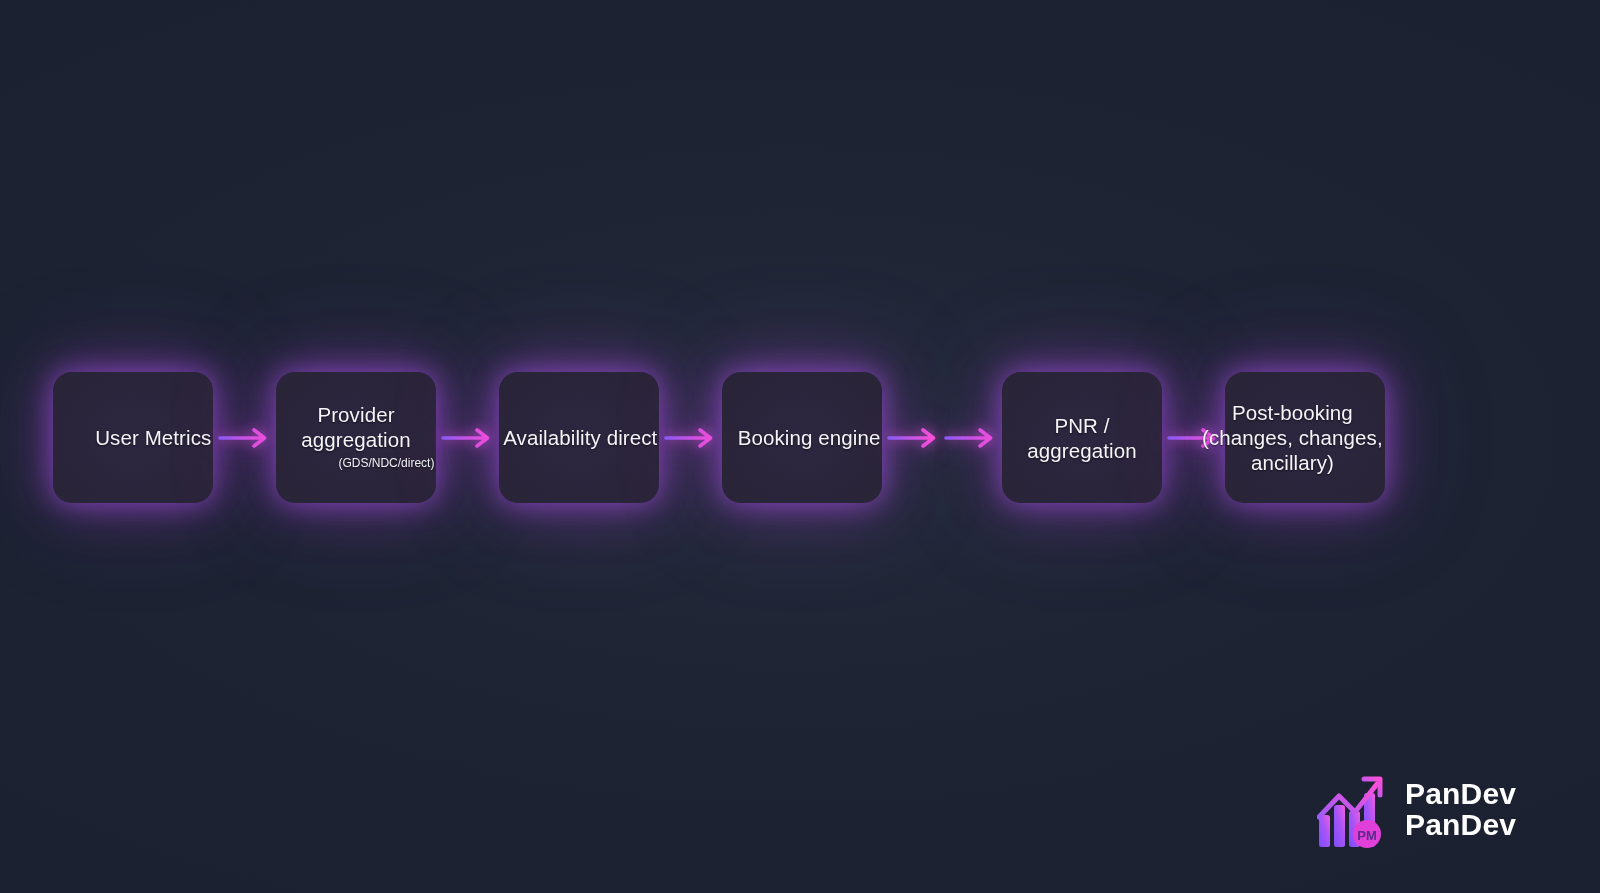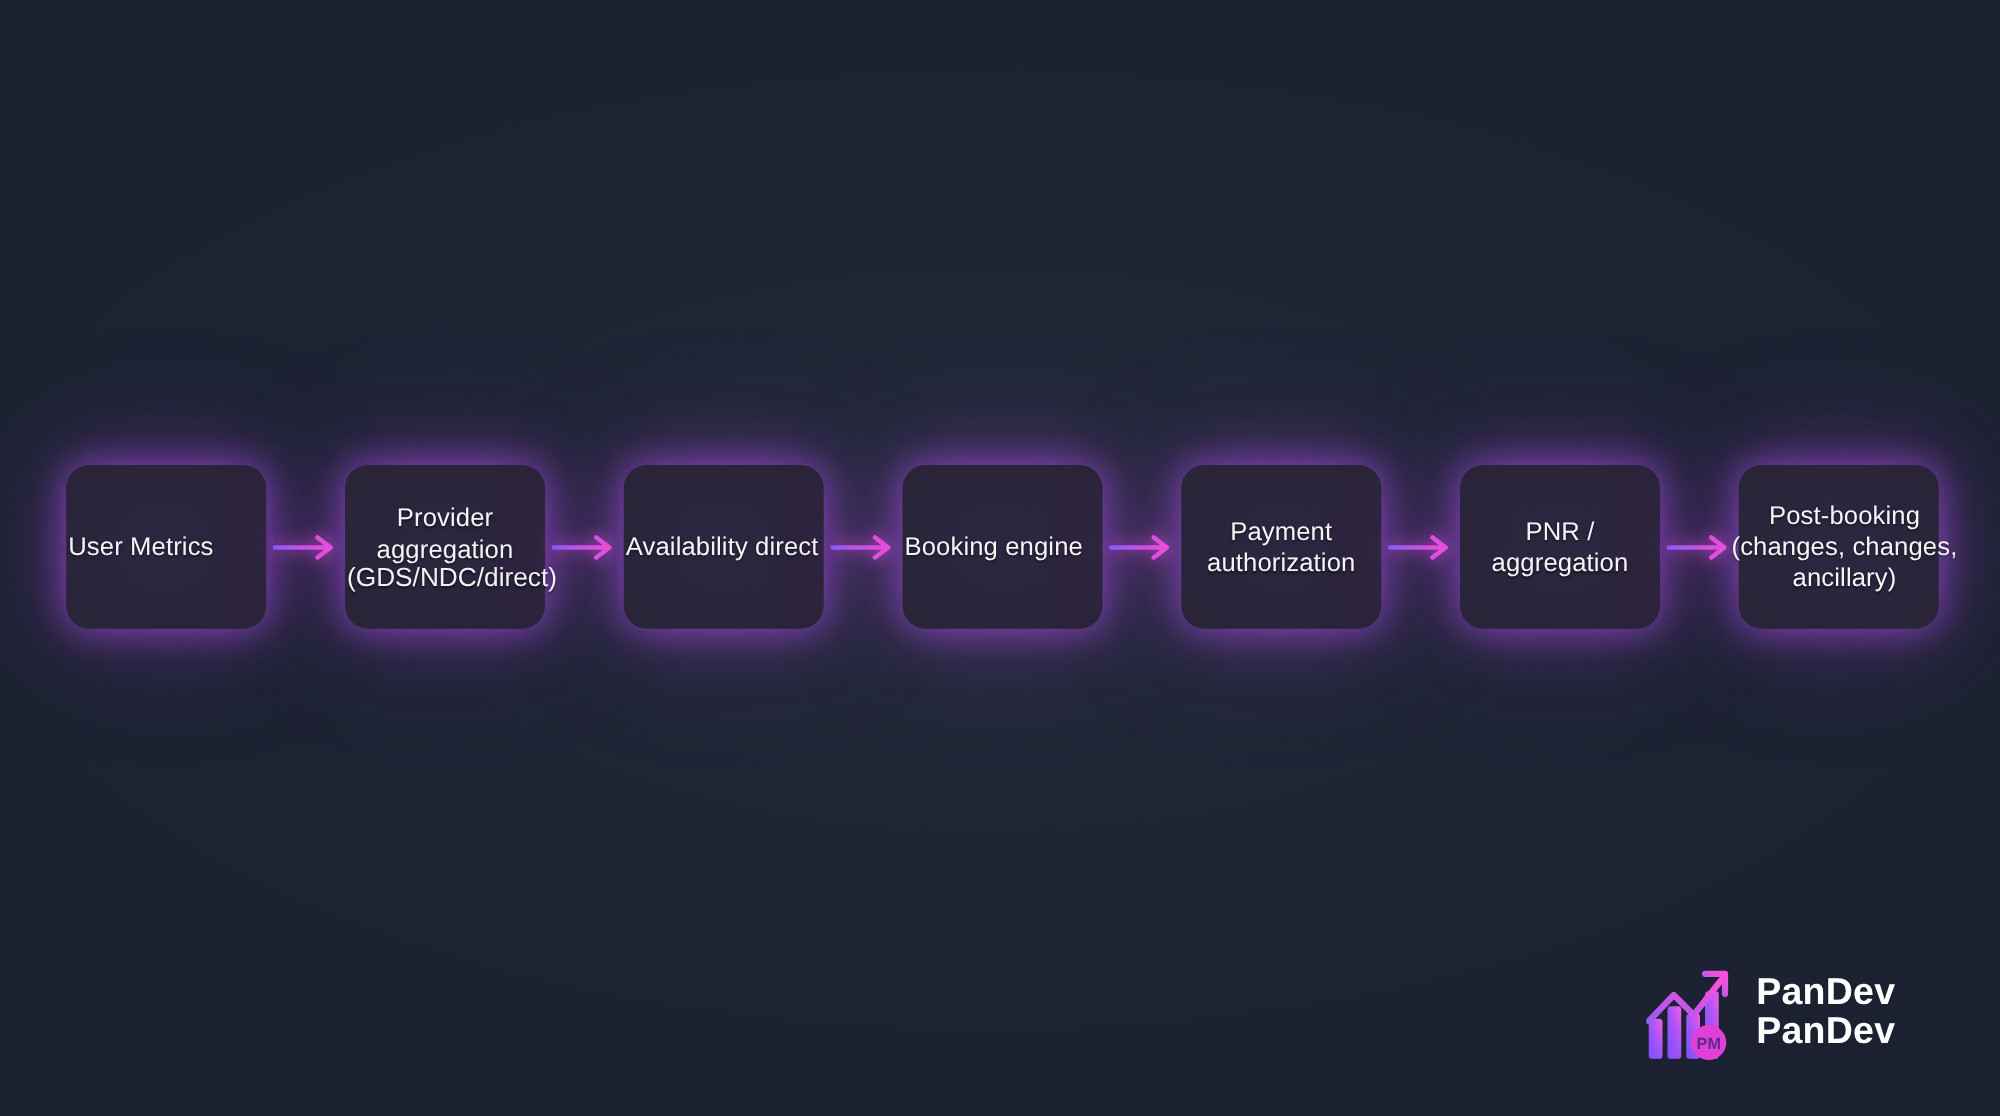--- a/index.html
+++ b/index.html
@@ -54,7 +54,7 @@
       radial-gradient(120% 130% at 50% 50%, #2c2640 0%, #2a2438 55%, #272134 100%);
     display:flex;
     flex-direction:column;
-    align-items:flex-start;
+    align-items:flex-end;
     justify-content:center;
     text-align:center;
     padding:4px 2px;

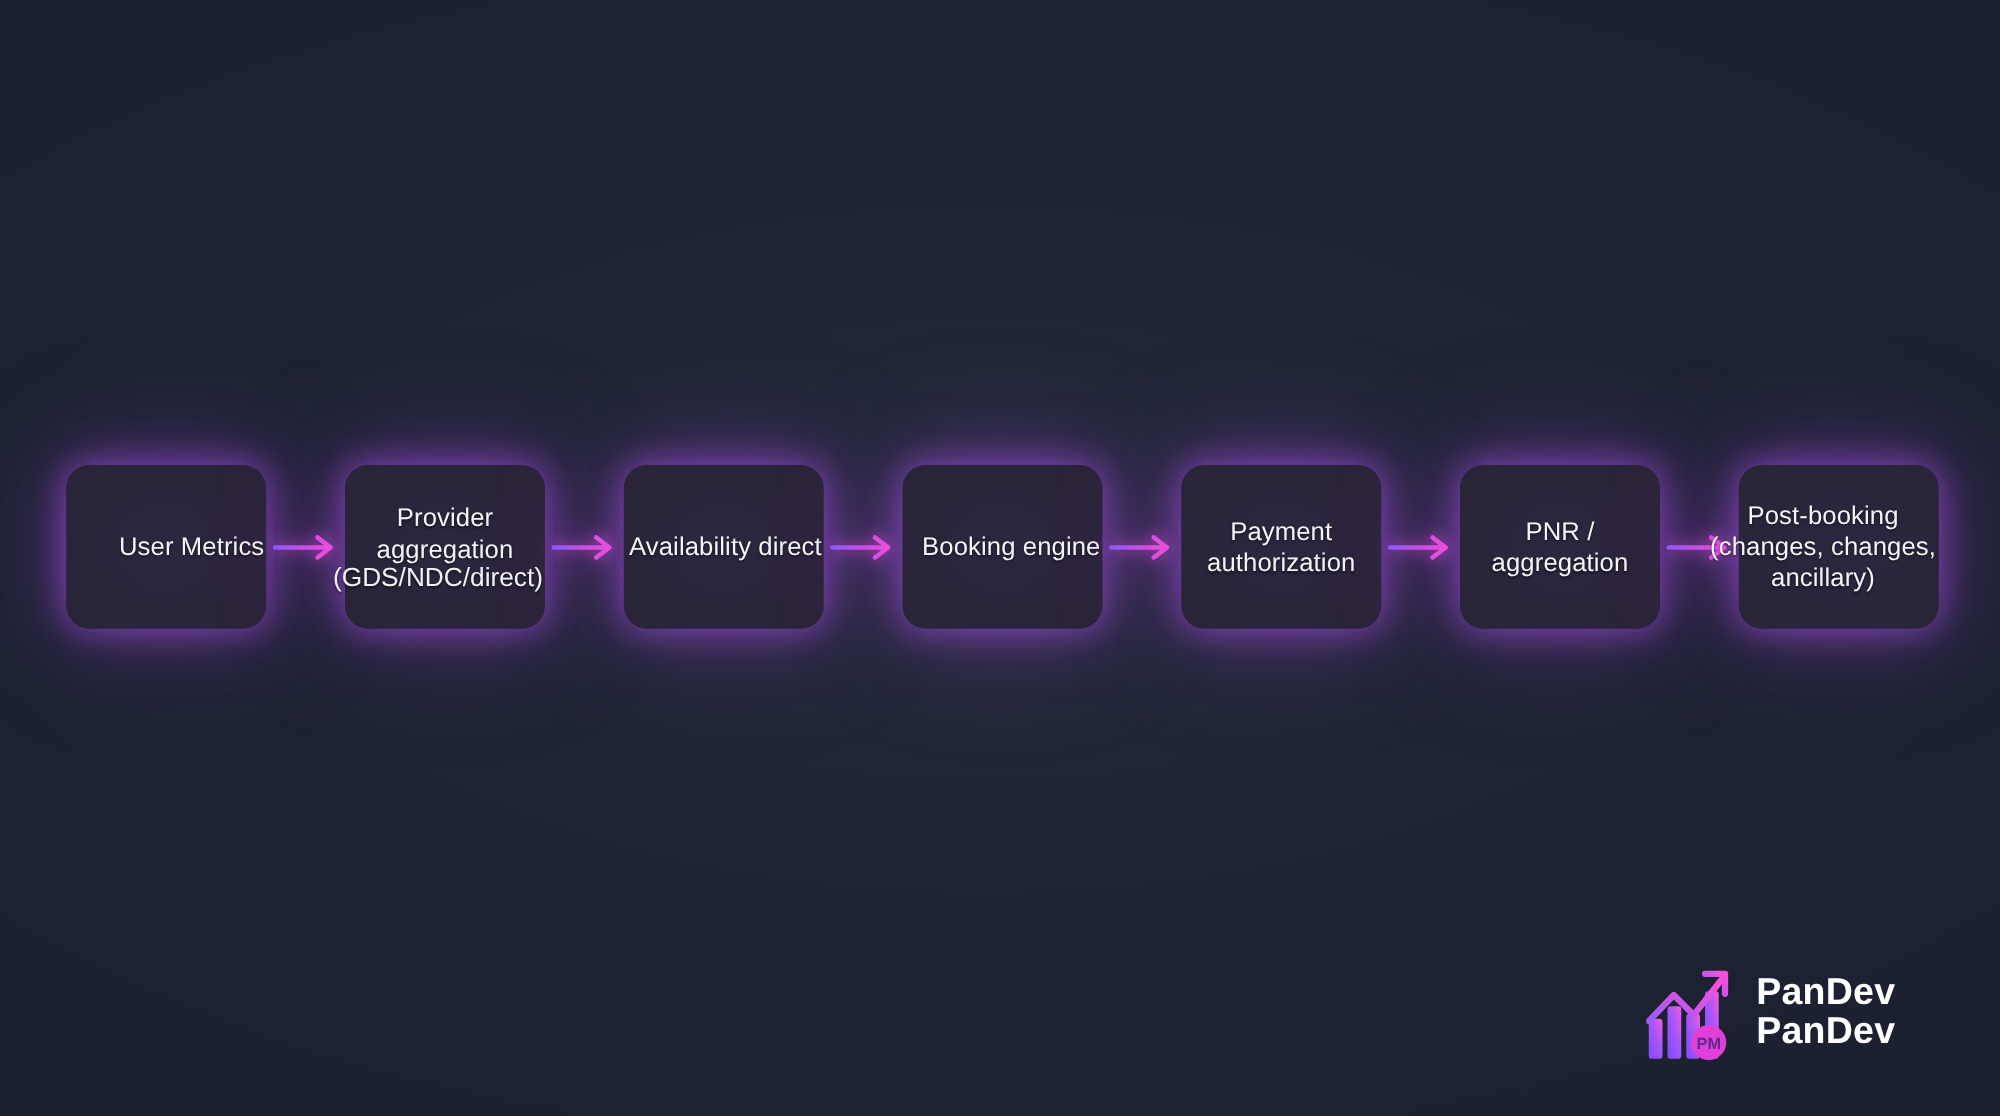--- a/index.html
+++ b/index.html
@@ -207,11 +207,6 @@
       </svg>
     </div>
 
-    <div class="node">
-      <div class="node-inner">
-        <div class="node-label wrapped">Payment authorization</div>
-      </div>
-    </div>
 
     <div class="arrow">
       <svg width="52" height="22" viewBox="0 0 52 22">

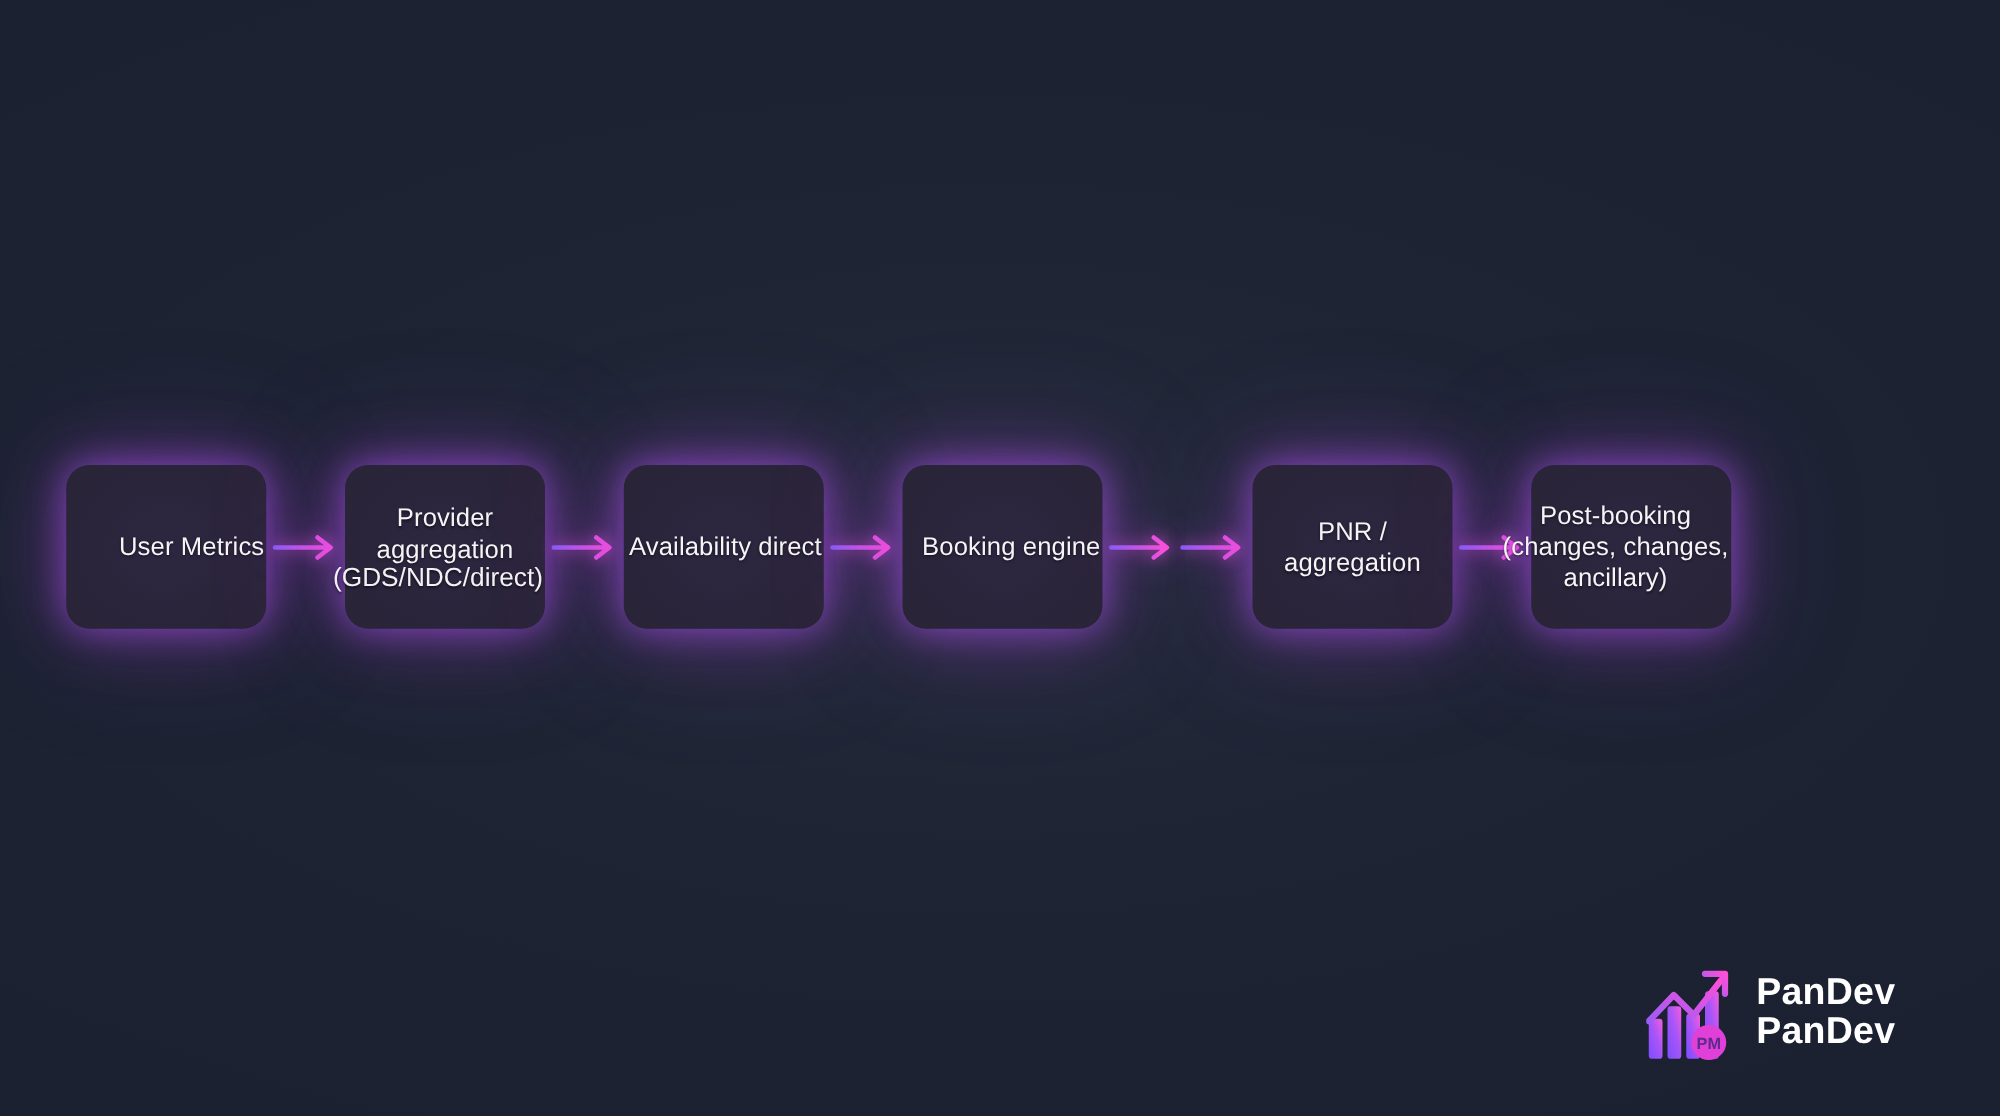--- a/index.html
+++ b/index.html
@@ -72,7 +72,7 @@
 
   .node-sub {
     color:#f2f2f5;
-    font-size:21px;
+    font-size:12px;
     line-height:22px;
     white-space:nowrap;
     text-shadow:0 1px 2px rgba(0,0,0,.55);

